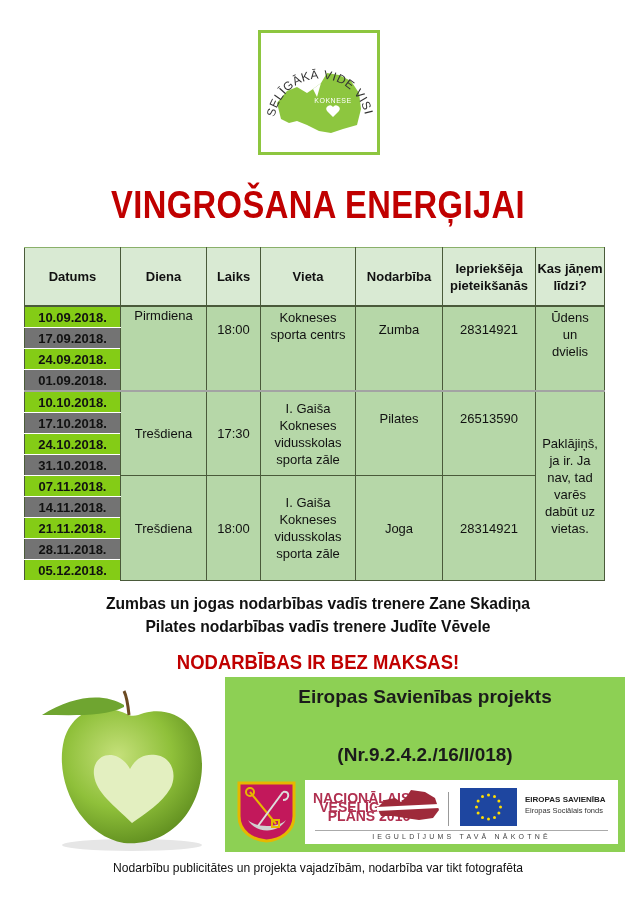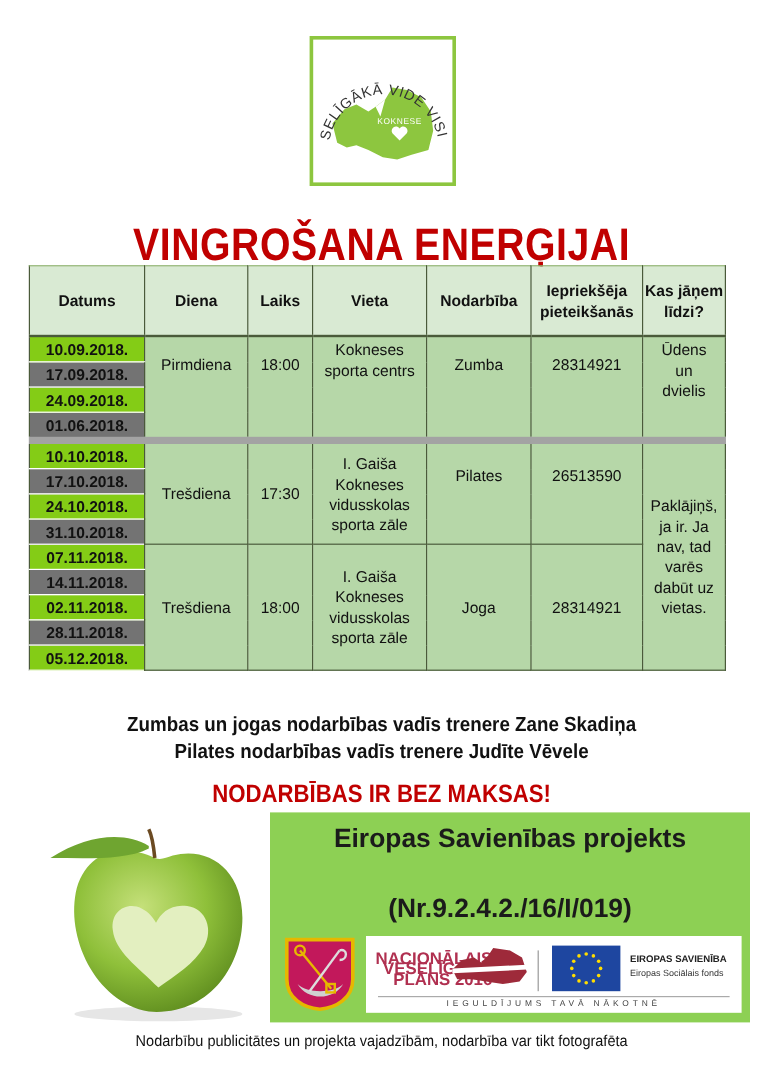--- a/index.html
+++ b/index.html
@@ -17,7 +17,7 @@
   #title { left: 0; width: 636px; top: 184px; text-align: center; color: #c00000; font-weight: bold; font-size: 38px; letter-spacing: 0.5px; font-family: "Liberation Sans", sans-serif; transform: scaleX(0.86); }
 
   
-  #schedule { left: 24px; top: 221px; border-collapse: collapse; table-layout: fixed; width: 580px; font-size: 13px; }
+  #schedule { left: 24px; top: 247px; border-collapse: collapse; table-layout: fixed; width: 580px; font-size: 13px; }
   #schedule th, #schedule td { border: 1px solid #4a5a3a; text-align: center; vertical-align: middle; padding: 0; line-height: 17px; }
   #schedule th { background: #d9ead3; font-weight: bold; height: 57px; font-size: 13px; border-color: #8ab06a; border-left: 1px solid #4a5a3a; border-right: 1px solid #4a5a3a; }
   #schedule tr.hdr th { border-bottom: 2px solid #4a5a3a; }

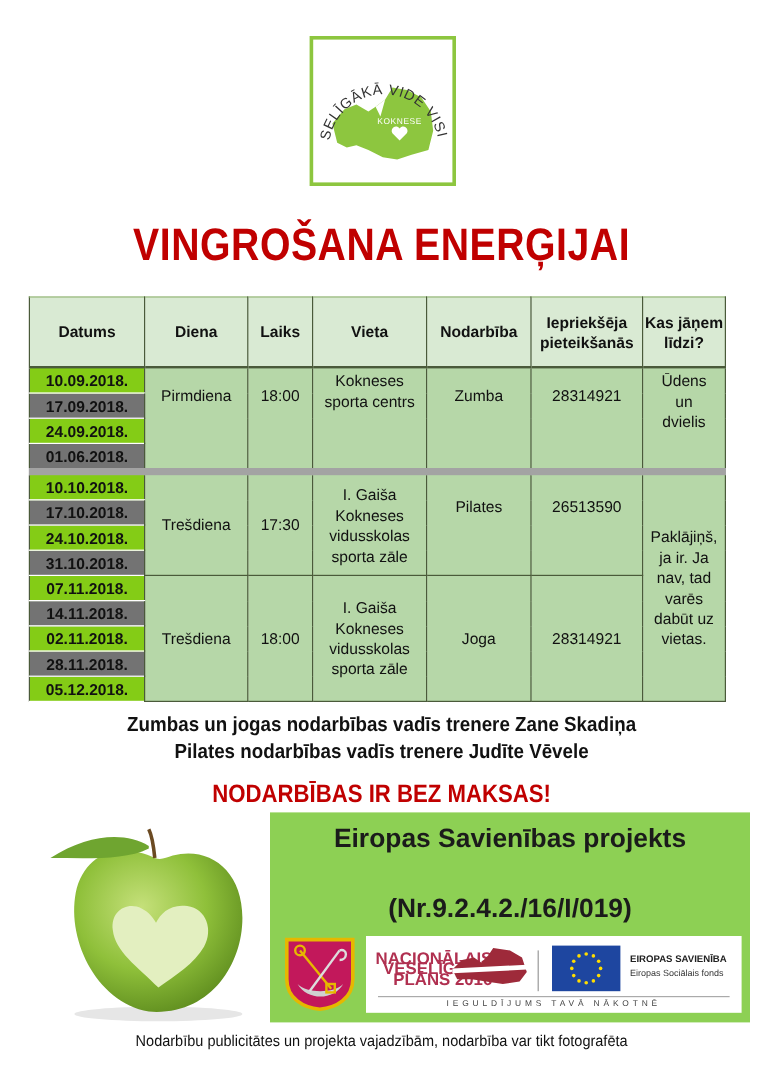--- a/index.html
+++ b/index.html
@@ -100,7 +100,7 @@
 
   <tr>
     <td class="date dark">10.09.2018.</td>
-    <td rowspan="4" class="valign-top2" style="padding-top:14px">Pirmdiena</td>
+    <td rowspan="4" class="valign-top2" style="padding-top:0">Pirmdiena</td>
     <td rowspan="4" class="valign-top2" style="padding-top:14px">18:00</td>
     <td rowspan="4" class="valign-top" style="padding:2px 6px 0">Kokneses sporta centrs</td>
     <td rowspan="4" class="valign-top2" style="padding-top:14px">Zumba</td>

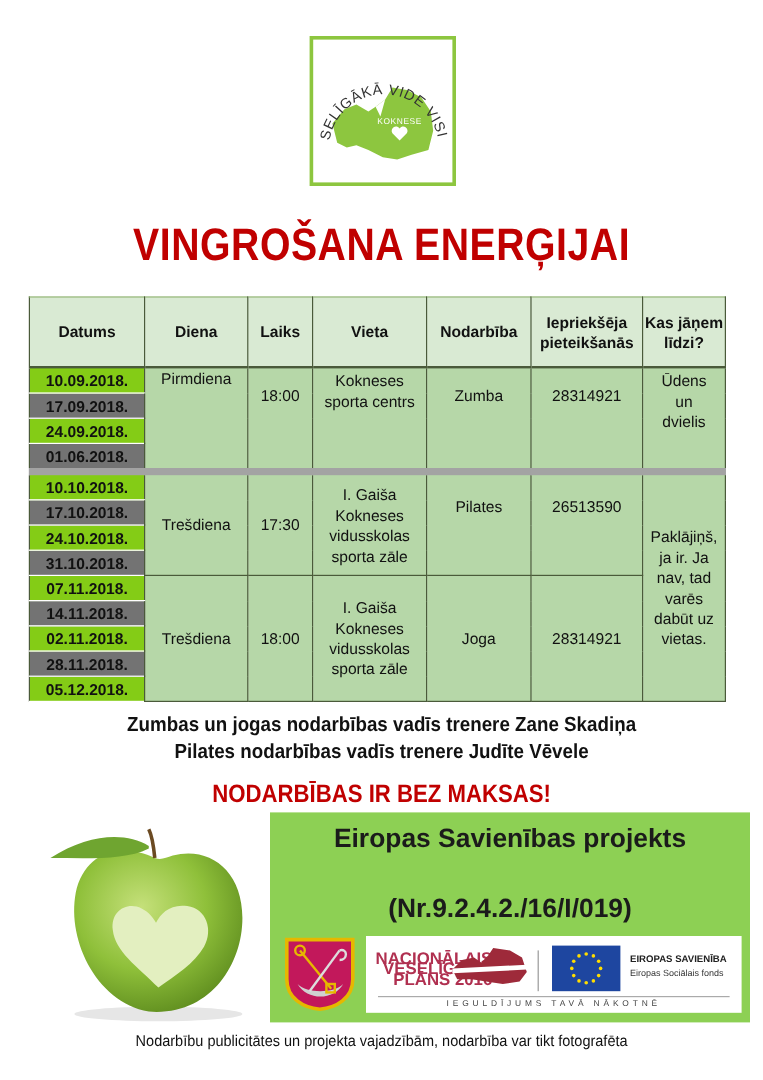--- a/index.html
+++ b/index.html
@@ -114,7 +114,7 @@
         <td class="date dark">24.09.2018.</td>
       </tr>
   <tr>
-        <td class="date alt">01.06.2018.</td>
+        <td class="date alt">01.09.2018.</td>
       </tr>
 
   <tr style="border-top:6px solid #a3a3a3">

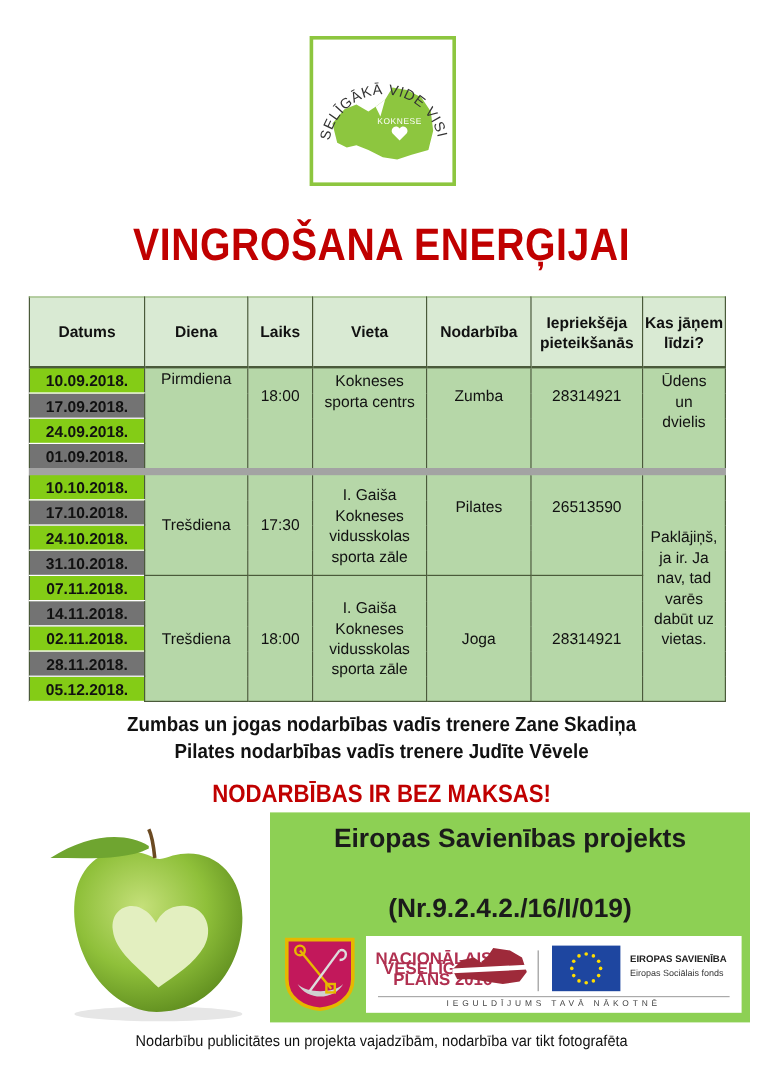--- a/index.html
+++ b/index.html
@@ -117,7 +117,7 @@
         <td class="date alt">01.09.2018.</td>
       </tr>
 
-  <tr style="border-top:6px solid #a3a3a3">
+  <tr style="border-top:2px solid #a3a3a3">
     <td class="date dark">10.10.2018.</td>
     <td rowspan="4">Trešdiena</td>
     <td rowspan="4">17:30</td>

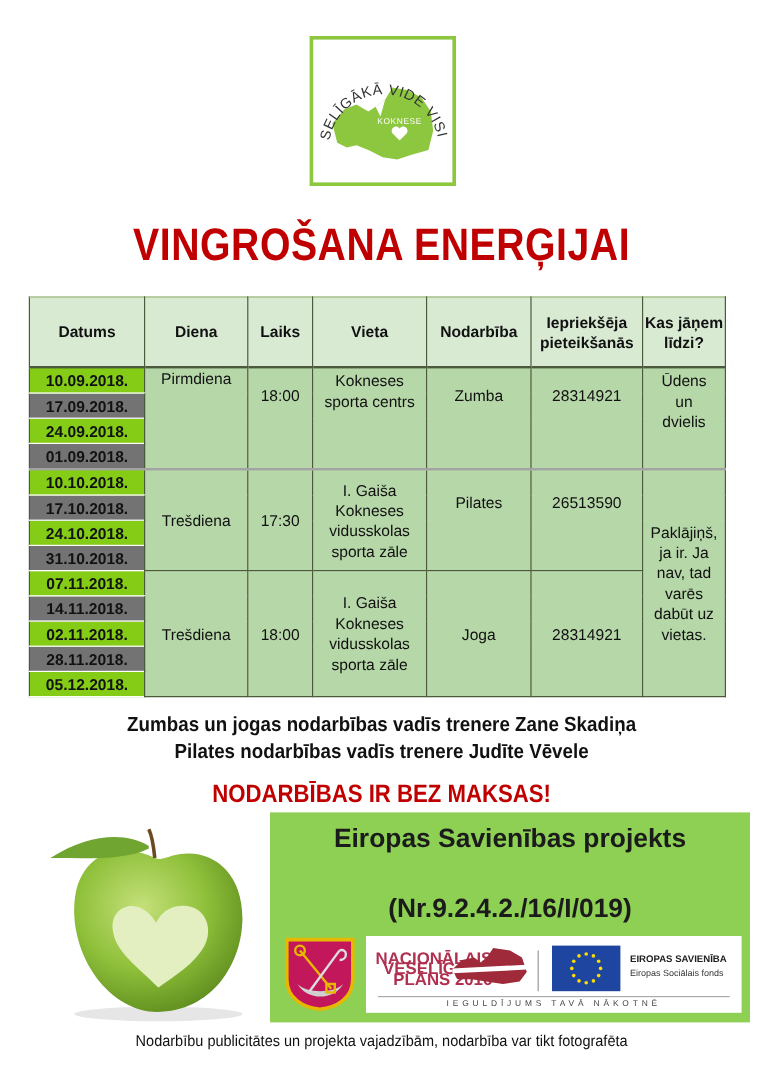--- a/index.html
+++ b/index.html
@@ -148,7 +148,7 @@
         <td class="date alt">14.11.2018.</td>
       </tr>
   <tr>
-        <td class="date dark">02.11.2018.</td>
+        <td class="date dark">21.11.2018.</td>
       </tr>
   <tr>
         <td class="date alt">28.11.2018.</td>

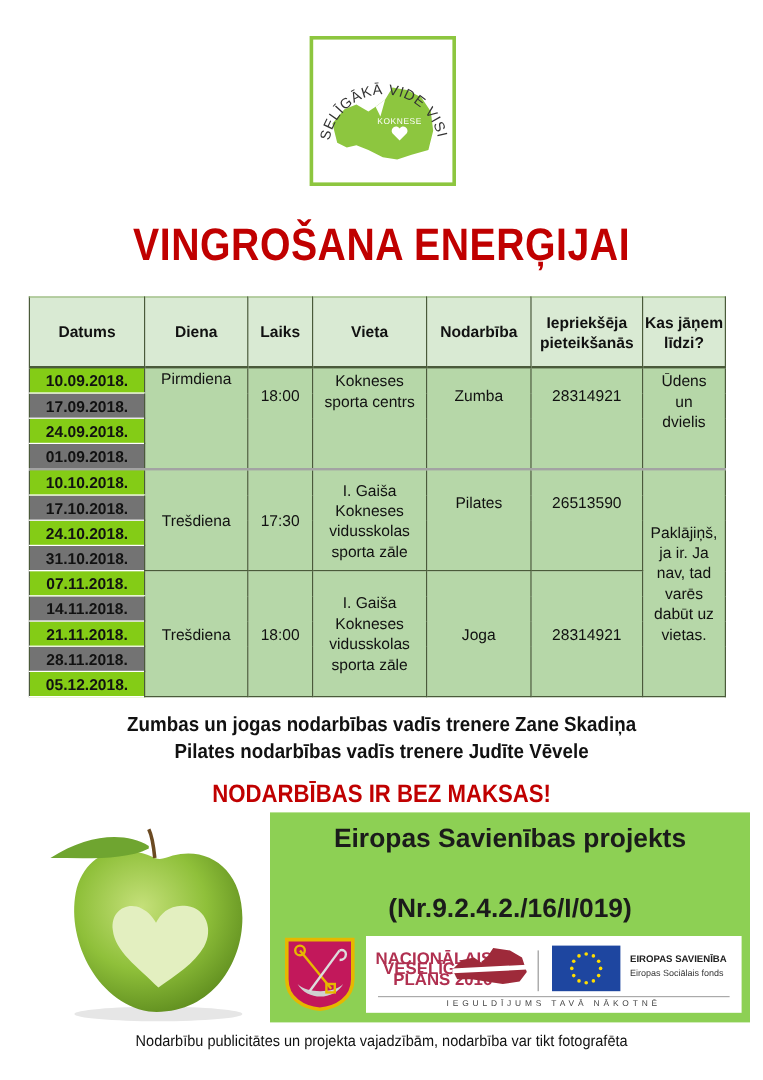--- a/index.html
+++ b/index.html
@@ -39,7 +39,7 @@
 
   
   #eu-box { left: 225px; top: 677px; width: 400px; height: 175px; background: #8dd054; }
-  .eu-line { position: absolute; left: 0; width: 400px; text-align: center; font-weight: bold; font-size: 22px; color: #1b1b1b; }
+  .eu-line { position: absolute; left: 0; width: 400px; text-align: center; font-weight: bold; font-size: 19px; color: #1b1b1b; }
   #eu-l1 { top: 9px; }
   #eu-l2 { top: 38px; }
   #eu-l3 { top: 67px; }

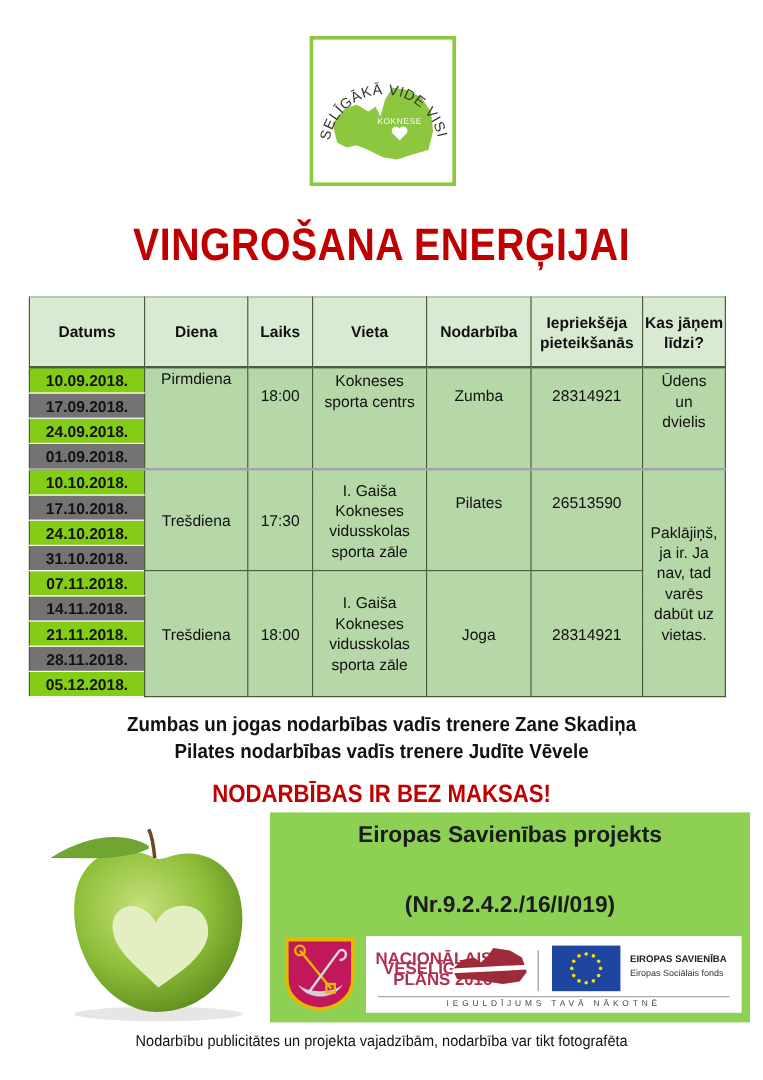--- a/index.html
+++ b/index.html
@@ -182,7 +182,7 @@
 
 <div id="eu-box" class="abs">
   <div id="eu-l1" class="eu-line">Eiropas Savienības projekts</div>
-  <div id="eu-l3" class="eu-line">(Nr.9.2.4.2./16/I/019)</div>
+  <div id="eu-l3" class="eu-line">(Nr.9.2.4.2./16/I/018)</div>
 
   <div id="coat" class="abs">
     <svg width="61" height="63" viewBox="0 0 61 63">

